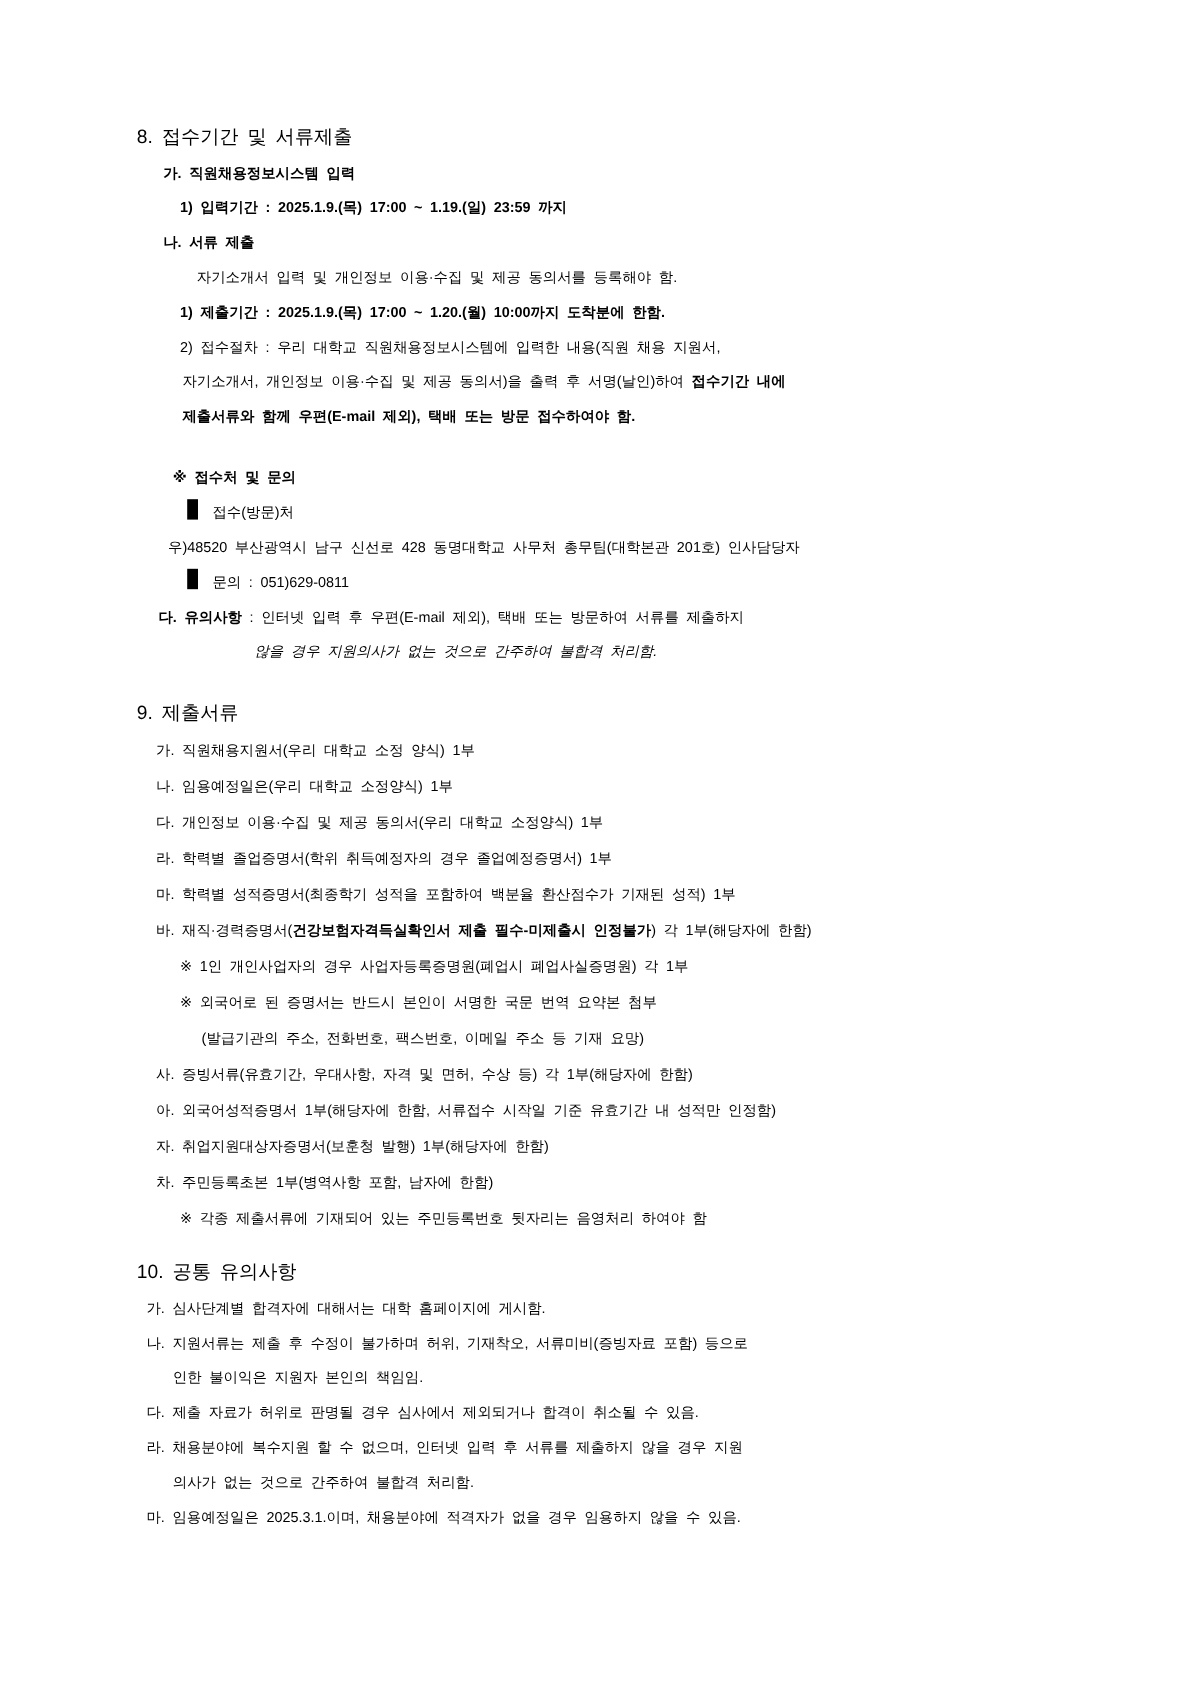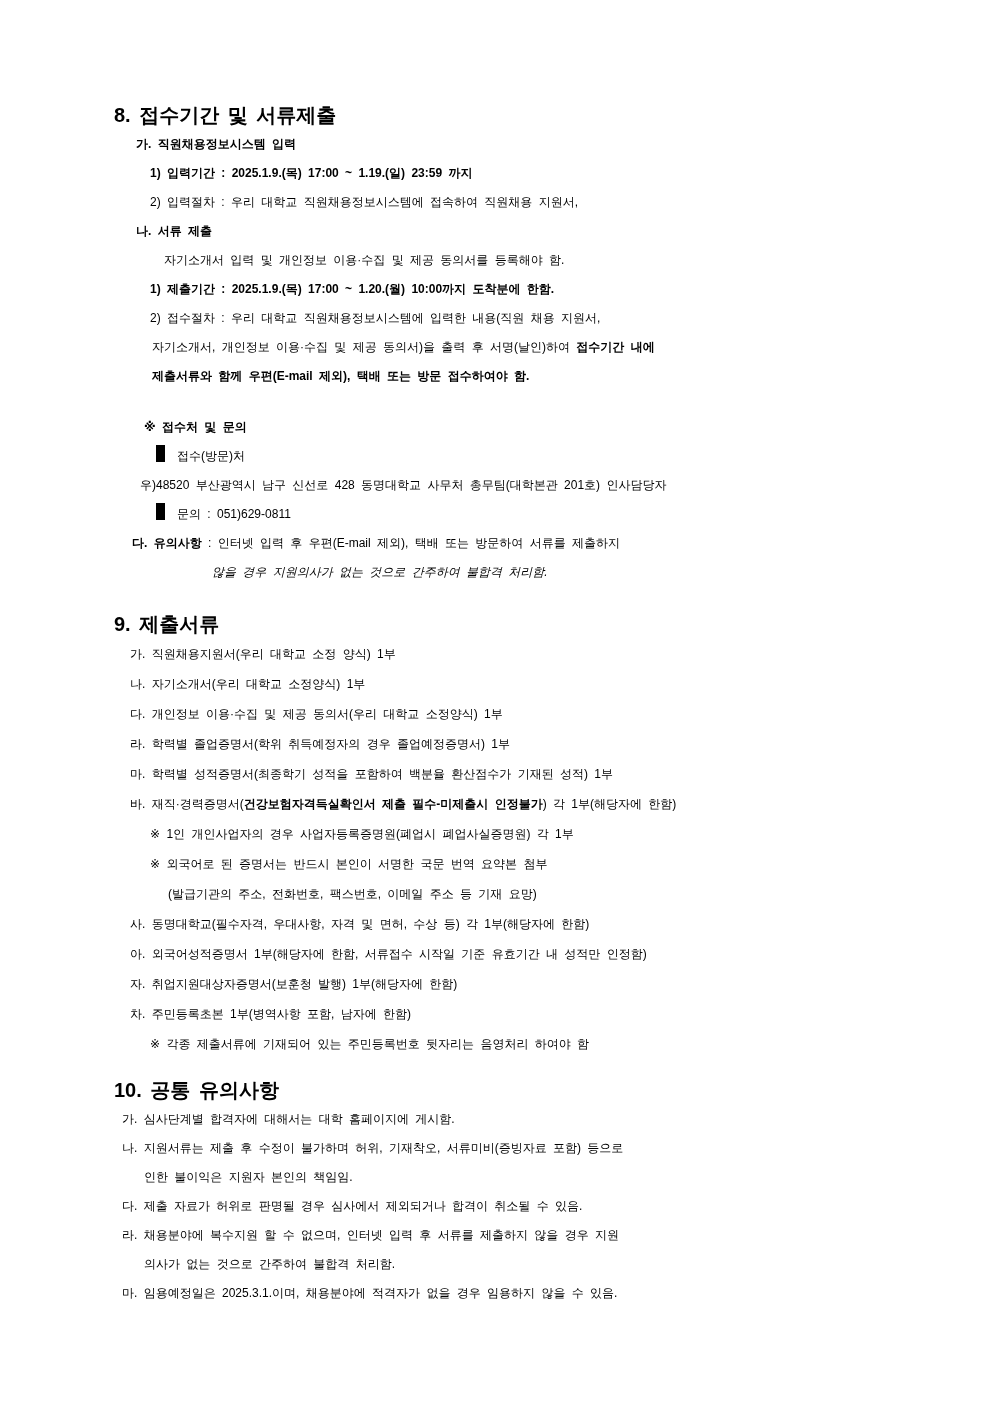--- a/index.html
+++ b/index.html
@@ -27,7 +27,7 @@
     word-spacing: 3px;
   }
   .sec9 .ln { line-height: 30px; }
-  .title { font-size: 20px; font-weight: bold; line-height: 30px; }
+  .title { font-size: 16px; font-weight: normal; line-height: 30px; }
   .b { font-weight: bold; }
   .u { text-decoration-thickness: 1.5px; text-underline-offset: 3px; }
   .gap-a { height: 22px; }

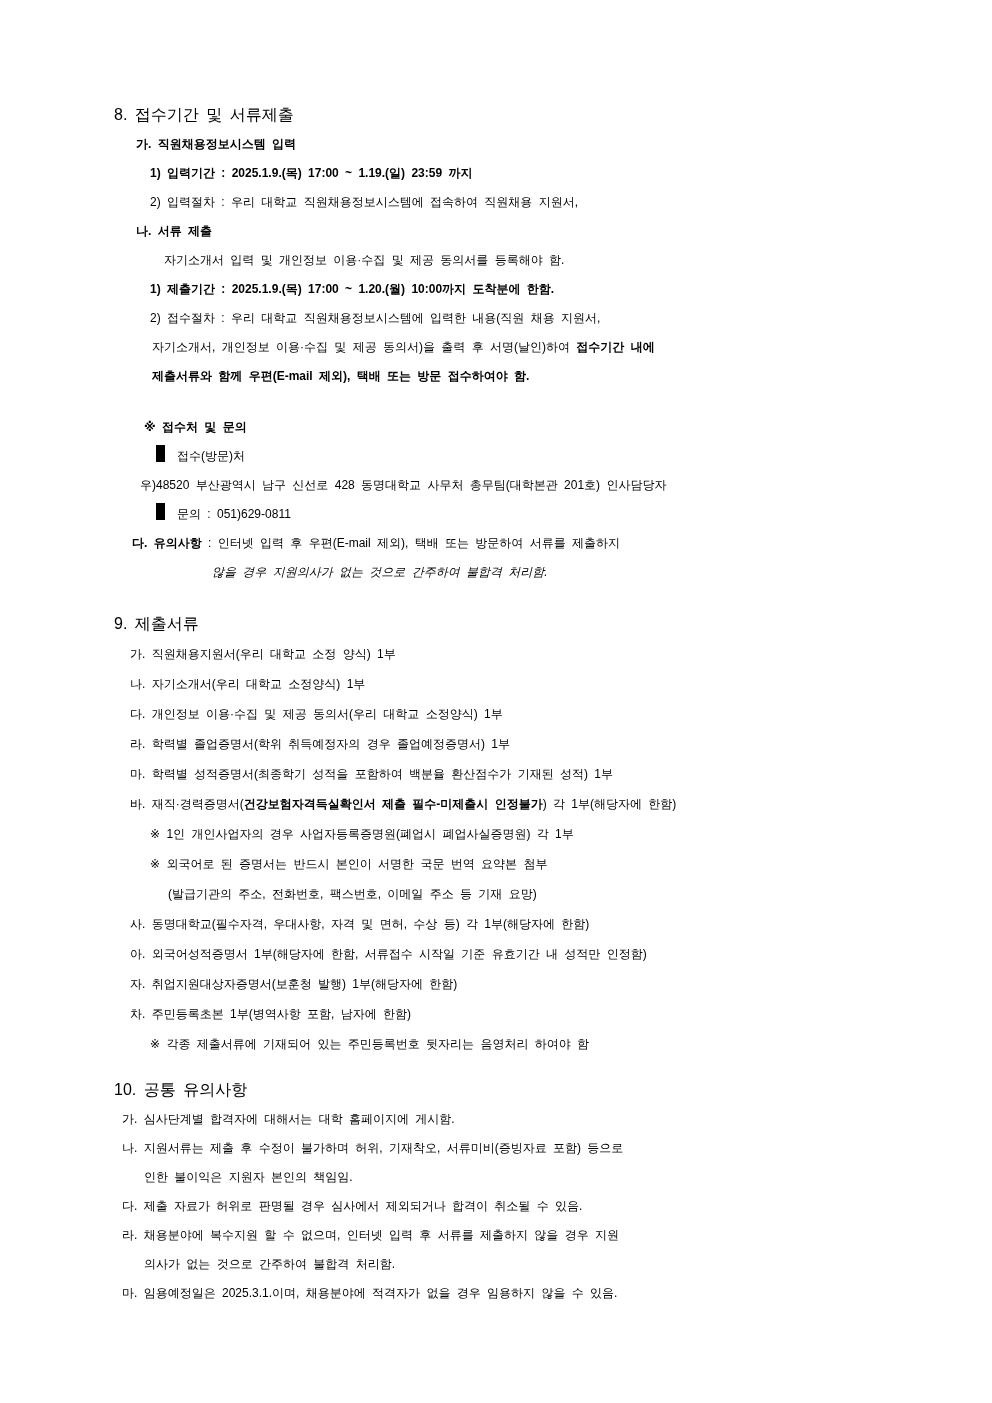--- a/index.html
+++ b/index.html
@@ -64,7 +64,6 @@
       <div class="ln title">8. 접수기간 및 서류제출</div>
       <div class="ln b p22">가. 직원채용정보시스템 입력</div>
       <div class="ln b p36">1) 입력기간 : 2025.1.9.(목) 17:00 ~ 1.19.(일) 23:59 까지</div>
-      <div class="ln p36">2) 입력절차 : 우리 대학교 직원채용정보시스템에 접속하여 직원채용 지원서,</div>
       <div class="ln b p22">나. 서류 제출</div>
       <div class="ln p50">자기소개서 입력 및 개인정보 이용·수집 및 제공 동의서를 등록해야 함.</div>
       <div class="ln b p36">1) 제출기간 : 2025.1.9.(목) 17:00 ~ 1.20.(월) 10:00까지 도착분에 한함.</div>

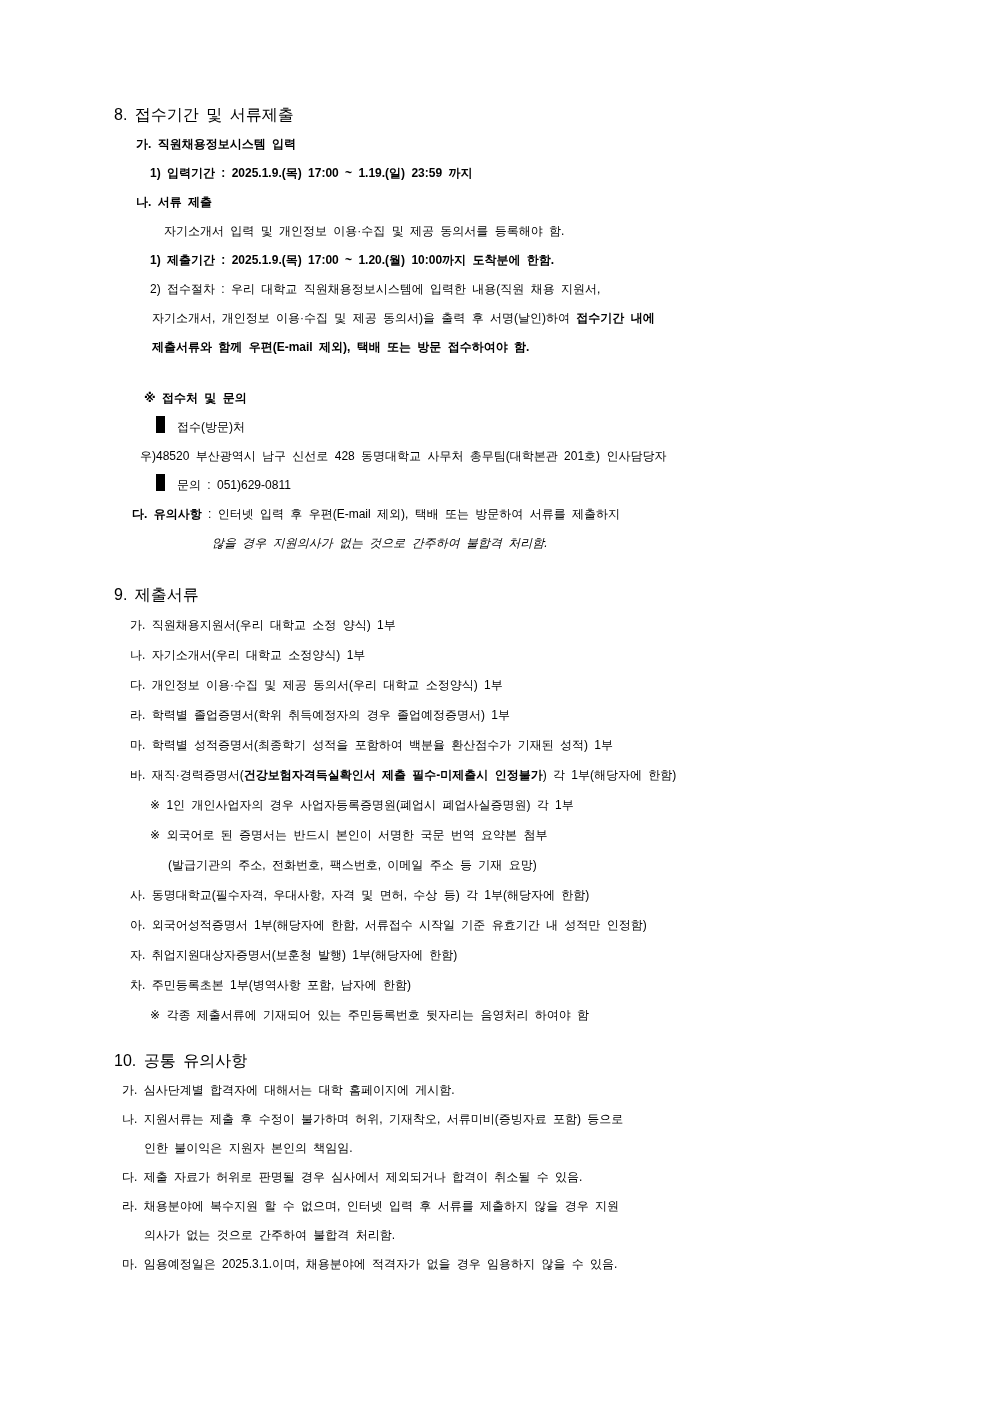--- a/index.html
+++ b/index.html
@@ -96,7 +96,7 @@
     <div class="sec9">
       <div class="ln title">9. 제출서류</div>
       <div class="ln p16">가. 직원채용지원서(우리 대학교 소정 양식) 1부</div>
-      <div class="ln p16">나. 자기소개서(우리 대학교 소정양식) 1부</div>
+      <div class="ln p16">나. 임용예정일은(우리 대학교 소정양식) 1부</div>
       <div class="ln p16">다. 개인정보 이용·수집 및 제공 동의서(우리 대학교 소정양식) 1부</div>
       <div class="ln p16">라. 학력별 졸업증명서(학위 취득예정자의 경우 졸업예정증명서) 1부</div>
       <div class="ln p16">마. 학력별 성적증명서(최종학기 성적을 포함하여 백분율 환산점수가 기재된 성적) 1부</div>

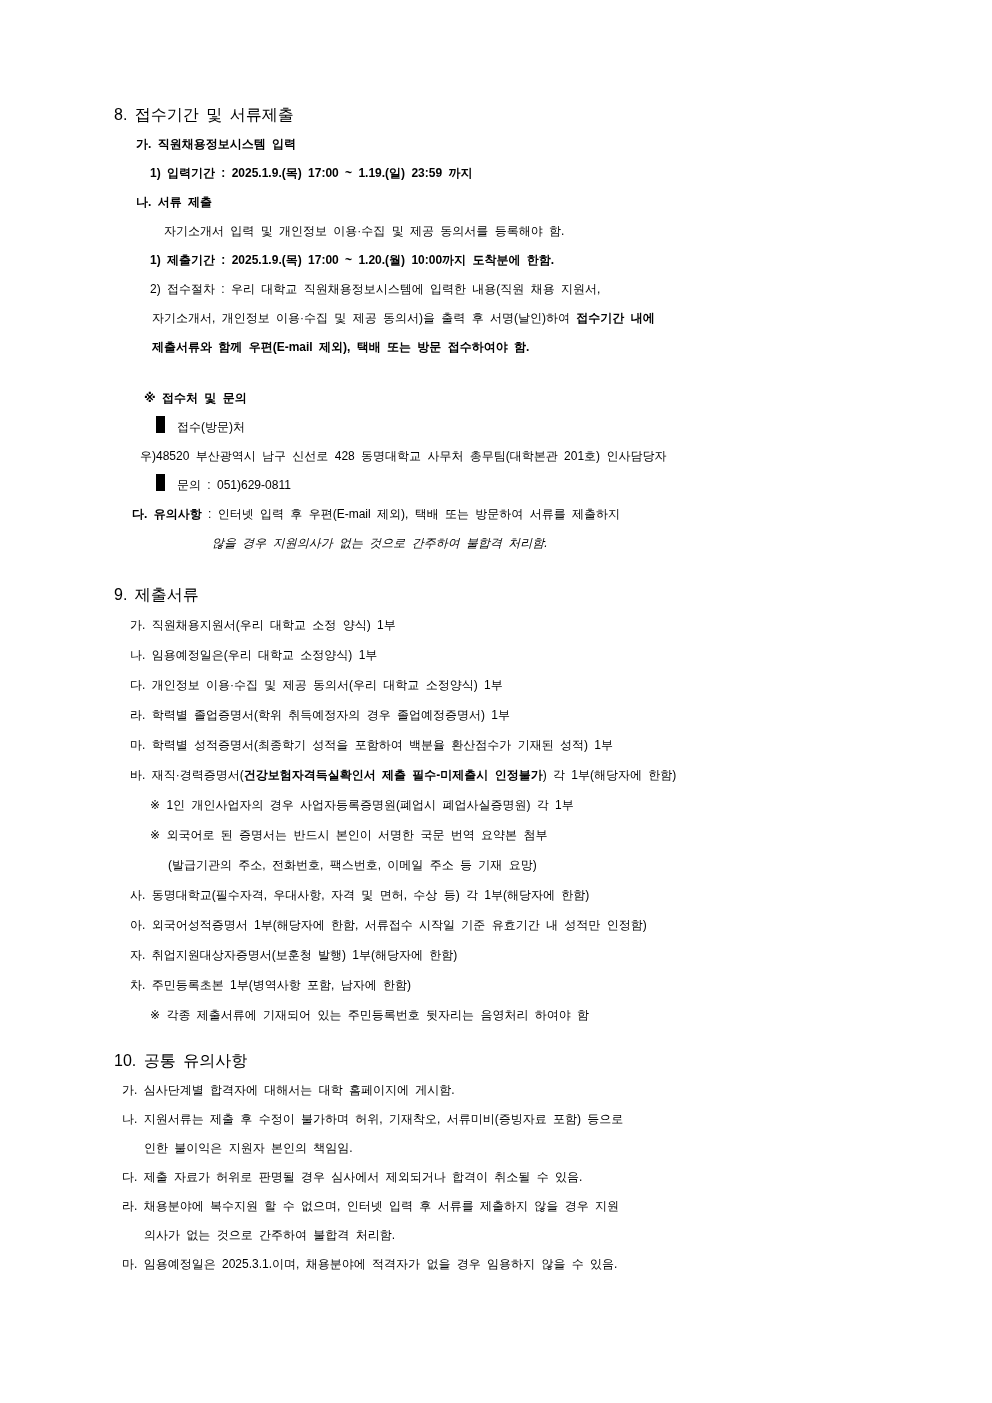--- a/index.html
+++ b/index.html
@@ -106,7 +106,7 @@
       <div class="ln p36">※ 1인 개인사업자의 경우 사업자등록증명원(폐업시 폐업사실증명원) 각 1부</div>
       <div class="ln p36">※ 외국어로 된 증명서는 반드시 본인이 서명한 국문 번역 요약본 첨부</div>
       <div class="ln p54">(발급기관의 주소, 전화번호, 팩스번호, 이메일 주소 등 기재 요망)</div>
-      <div class="ln p16">사. 동명대학교(필수자격, 우대사항, 자격 및 면허, 수상 등) 각 1부(해당자에 한함)</div>
+      <div class="ln p16">사. 증빙서류(유효기간, 우대사항, 자격 및 면허, 수상 등) 각 1부(해당자에 한함)</div>
       <div class="ln p16">아. 외국어성적증명서 1부(해당자에 한함, 서류접수 시작일 기준 유효기간 내 성적만 인정함)</div>
       <div class="ln p16">자. 취업지원대상자증명서(보훈청 발행) 1부(해당자에 한함)</div>
       <div class="ln p16">차. 주민등록초본 1부(병역사항 포함, 남자에 한함)</div>

